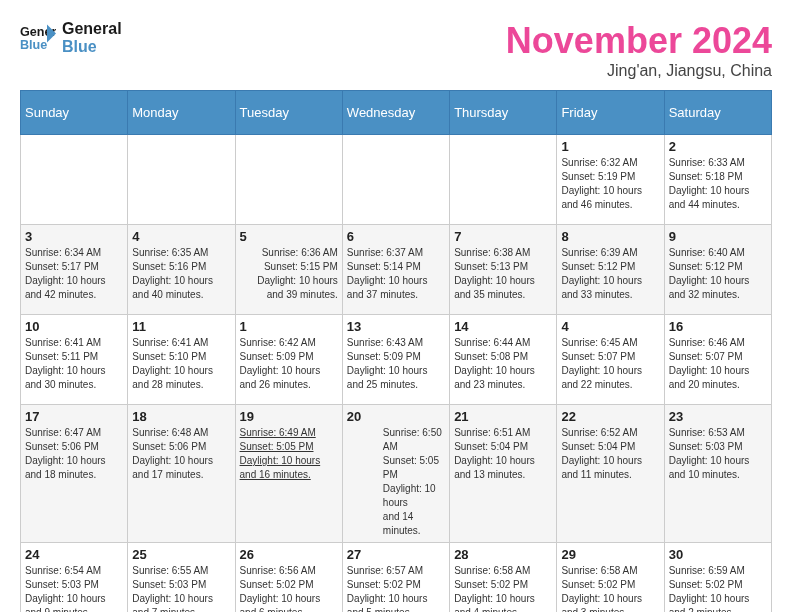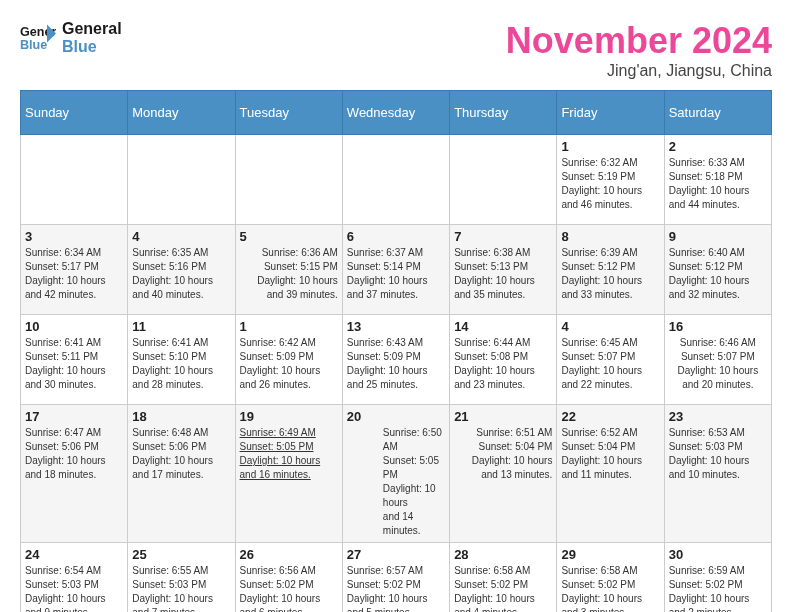--- a/index.html
+++ b/index.html
@@ -229,7 +229,7 @@
         </td>
         <td>
           <span class="day-number">16</span>
-          <div class="day-info" style="white-space: pre-line; text-align: center;">Sunrise: 6:46 AM
+          <div class="day-info" style="white-space: pre-line;">Sunrise: 6:46 AM
 Sunset: 5:07 PM
 Daylight: 10 hours
 and 20 minutes.</div>

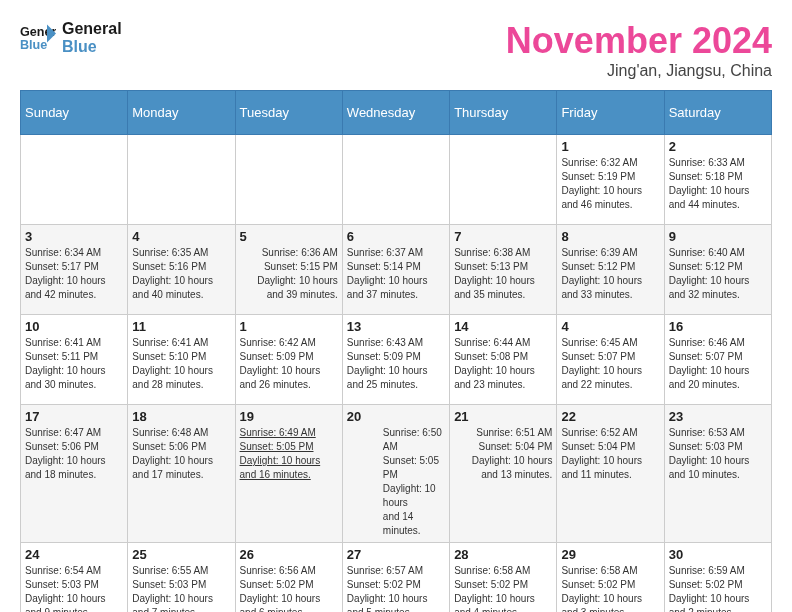--- a/index.html
+++ b/index.html
@@ -266,7 +266,7 @@
         </td>
         <td>
           <span class="day-number">21</span>
-          <div class="day-info" style="white-space: pre-line; text-align: right;">Sunrise: 6:51 AM
+          <div class="day-info" style="white-space: pre-line;">Sunrise: 6:51 AM
 Sunset: 5:04 PM
 Daylight: 10 hours
 and 13 minutes.</div>

